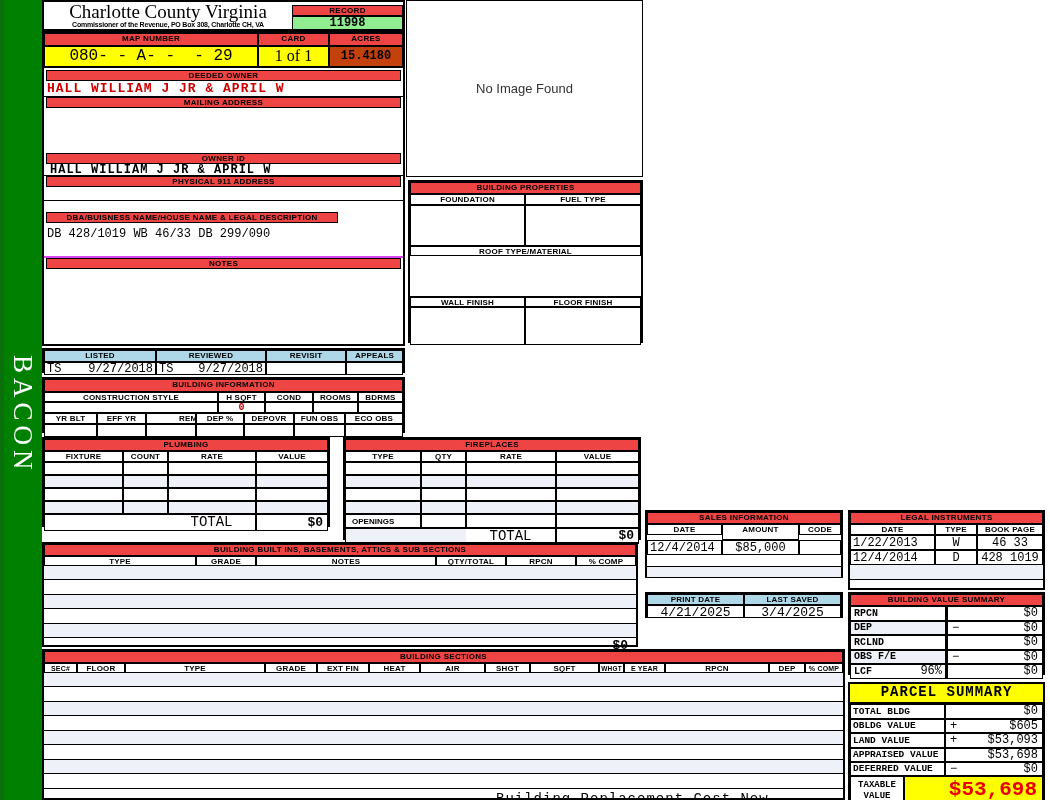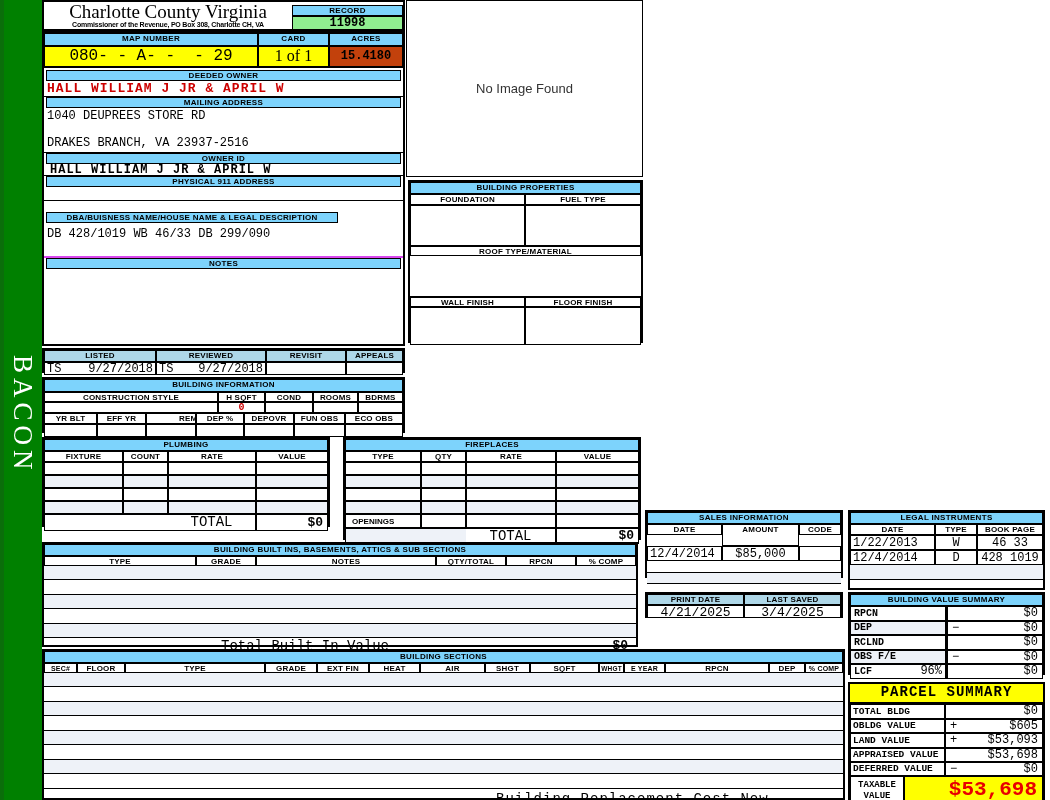--- a/index.html
+++ b/index.html
@@ -7,7 +7,7 @@
         font-family:"Liberation Sans",sans-serif;}
   .abs{position:absolute;box-sizing:border-box;}
   .box{border:2px solid #000;}
-  .strip{background:#7dd3fc;border:1px solid #000;font-weight:bold;font-size:8px;line-height:9px;
+  .strip{background:#ef4444;border:1px solid #000;font-weight:bold;font-size:8px;line-height:9px;
          text-align:center;letter-spacing:.3px;white-space:nowrap;overflow:hidden;}
   .row{display:flex;}
   .ch{box-sizing:border-box;border:1px solid #000;background:#fff;font-weight:bold;font-size:8px;

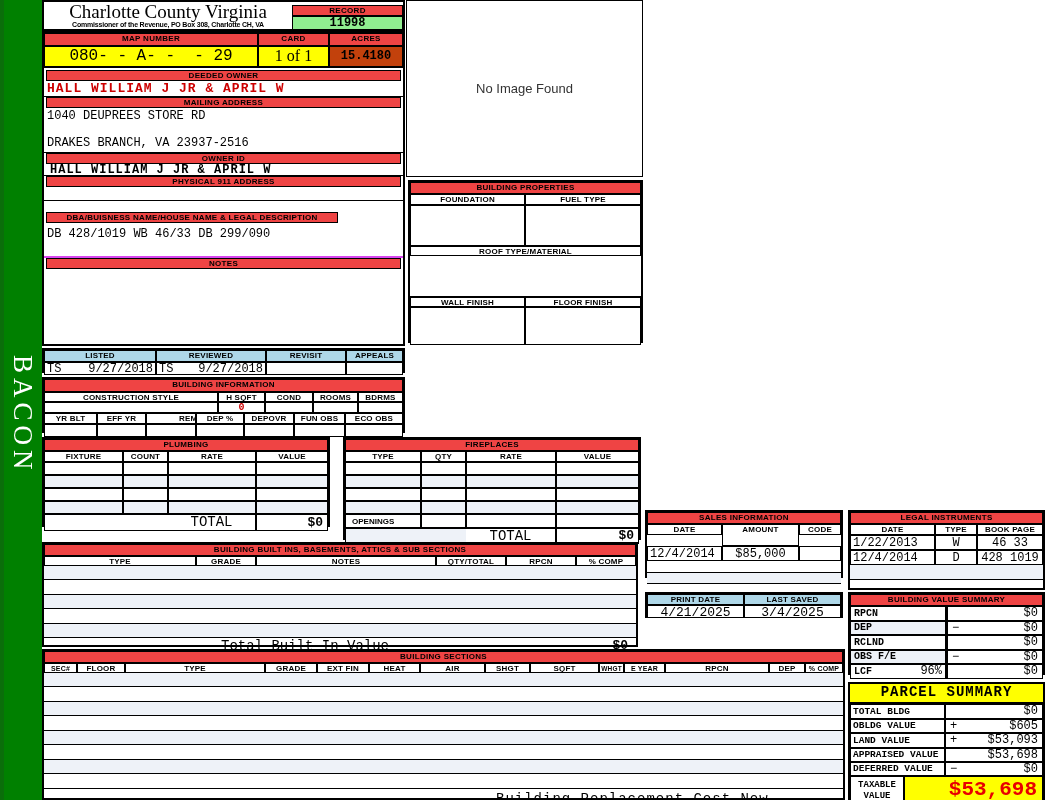--- a/index.html
+++ b/index.html
@@ -61,10 +61,6 @@
     <div class="abs strip" style="left:2px;top:2px;width:355px;height:11px;">DEEDED OWNER</div>
     <div class="abs mono" style="left:0;top:13px;width:359px;height:16px;border-bottom:1px solid #000;color:#cc0000;font-weight:bold;font-size:13px;line-height:15px;padding-left:3px;letter-spacing:1px;">HALL WILLIAM J JR &amp; APRIL W</div>
     <div class="abs strip" style="left:2px;top:29px;width:355px;height:11px;">MAILING ADDRESS</div>
-    <div class="abs" style="left:0;top:40px;width:359px;height:45px;border-bottom:1px solid #000;">
-      <div class="val" style="position:absolute;top:2px;left:3px;">1040 DEUPREES STORE RD</div>
-      <div class="val" style="position:absolute;bottom:2px;left:3px;">DRAKES BRANCH, VA 23937-2516</div>
-    </div>
     <div class="abs strip" style="left:2px;top:85px;width:355px;height:11px;">OWNER ID</div>
     <div class="abs mono" style="left:0;top:96px;width:359px;height:12px;border-bottom:1px solid #000;font-weight:bold;font-size:12px;line-height:12px;padding-left:6px;letter-spacing:1px;">HALL WILLIAM J JR &amp; APRIL W</div>
     <div class="abs strip" style="left:2px;top:108px;width:355px;height:11px;">PHYSICAL 911 ADDRESS</div>

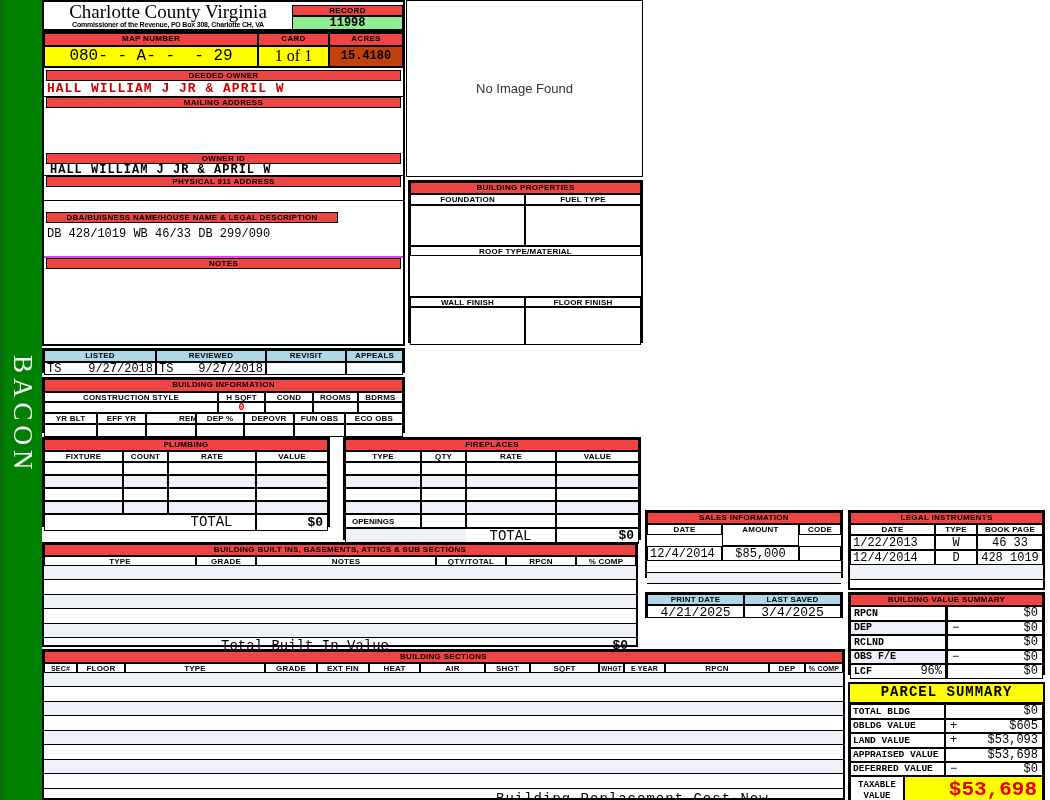--- a/index.html
+++ b/index.html
@@ -296,7 +296,7 @@
     <div class="strip" style="height:10px;">SALES INFORMATION</div>
     <div class="row">
       <div class="ch" style="width:75px;height:11px;">DATE</div>
-      <div class="ch" style="width:77px;height:22px;">AMOUNT</div>
+      <div class="ch" style="width:77px;height:16px;">AMOUNT</div>
       <div class="ch" style="width:42px;height:11px;">CODE</div>
     </div>
     <div class="row">

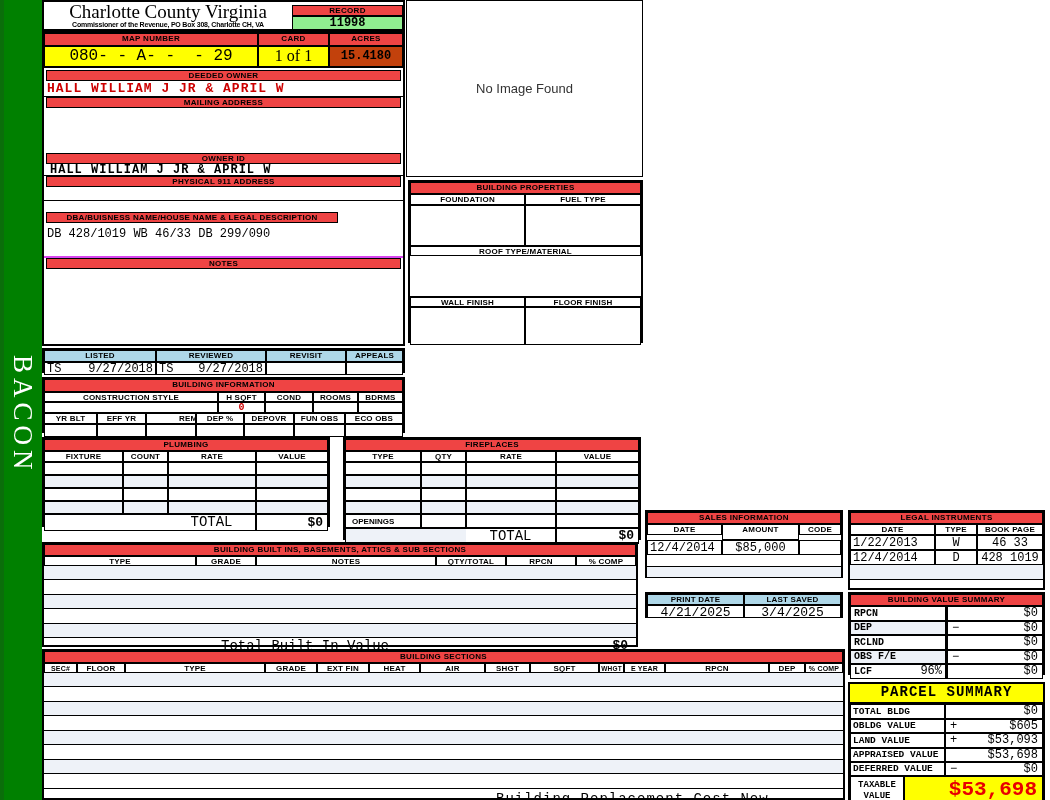--- a/index.html
+++ b/index.html
@@ -230,7 +230,6 @@
     <div style="height:14px;border-bottom:1px solid #000;"></div>
     <div class="stripe" style="height:13px;border-bottom:1px solid #000;"></div>
     <div style="position:relative;height:17px;">
-      <span class="mono" style="position:absolute;left:0;right:70px;text-align:center;font-size:14px;line-height:16px;">Total Built In Value</span>
       <span class="mono" style="position:absolute;right:8px;font-weight:bold;font-size:13px;line-height:16px;">$0</span>
     </div>
   </div>

